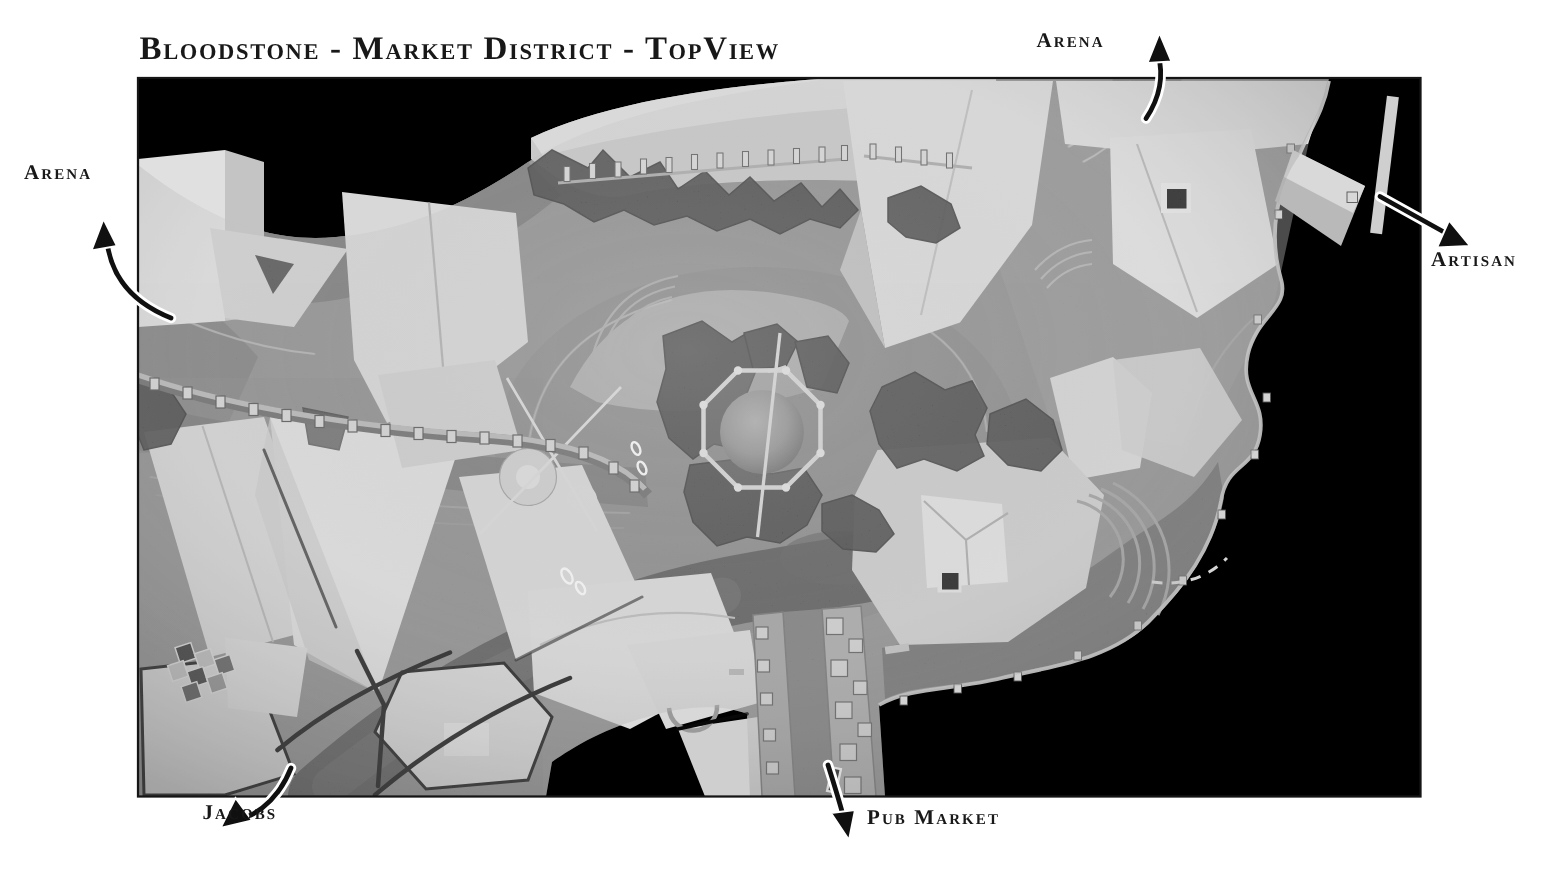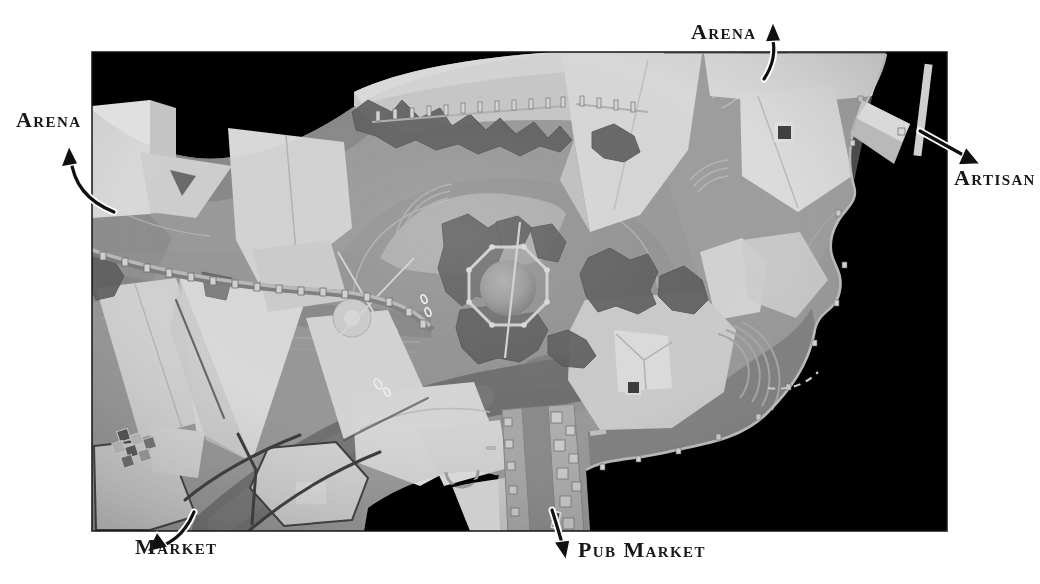--- a/index.html
+++ b/index.html
@@ -348,6 +348,7 @@
     </g>
   </svg>
 
+  <div class="label title" style="left:93px; top:21px;">Bloodstone - Market District - TopView</div>
   <div class="label" style="left:691px; top:21px;">Arena</div>
   <div class="label" style="left:16px; top:109px;">Arena</div>
   <div class="label" style="left:954px; top:167px;text-align:right;">Artisan</div>

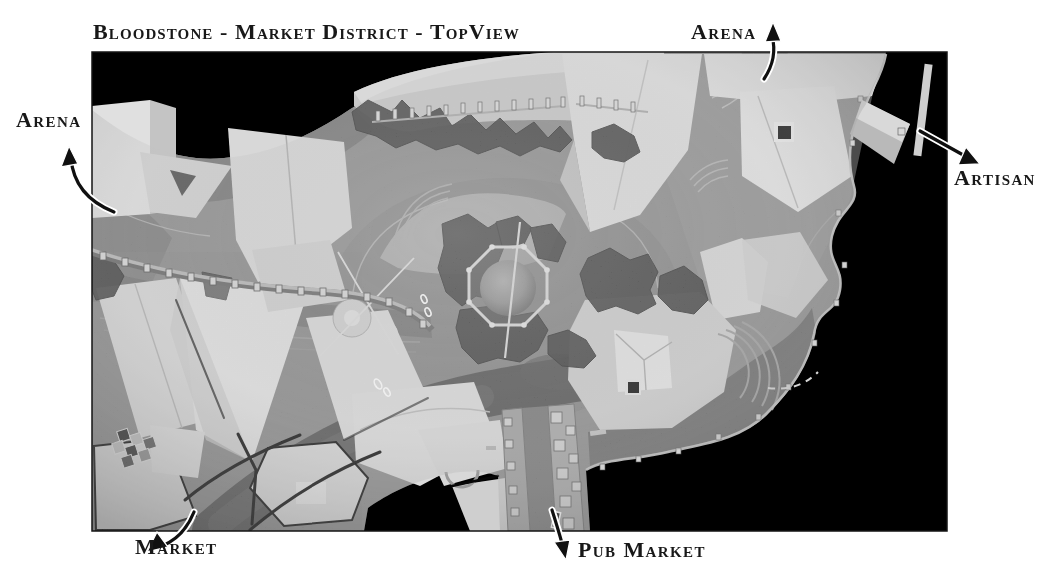--- a/index.html
+++ b/index.html
@@ -14,7 +14,7 @@
     position:absolute;
     font-variant:small-caps;
     font-weight:600;
-    font-size:22px;
+    font-size:14px;
     letter-spacing:1.4px;
     color:#181818;
     white-space:nowrap;

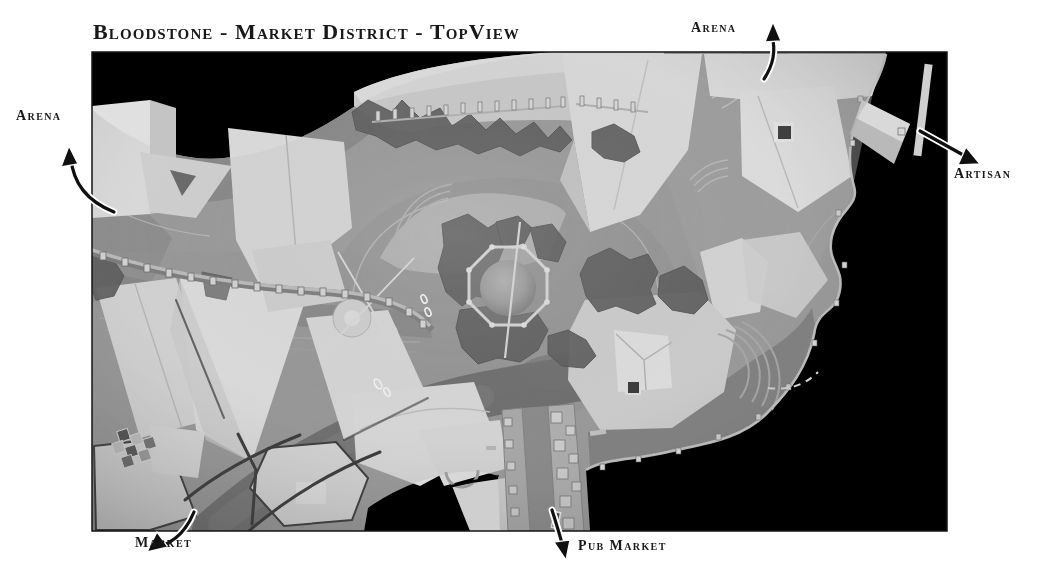--- a/index.html
+++ b/index.html
@@ -352,7 +352,7 @@
   <div class="label" style="left:691px; top:21px;">Arena</div>
   <div class="label" style="left:16px; top:109px;">Arena</div>
   <div class="label" style="left:954px; top:167px;text-align:right;">Artisan</div>
-  <div class="label" style="left:135px; top:536px;">Market</div>
+  <div class="label" style="left:135px; top:536px;">Jacobs</div>
   <div class="label" style="left:578px; top:539px;">Pub Market</div>
 </div>
 

